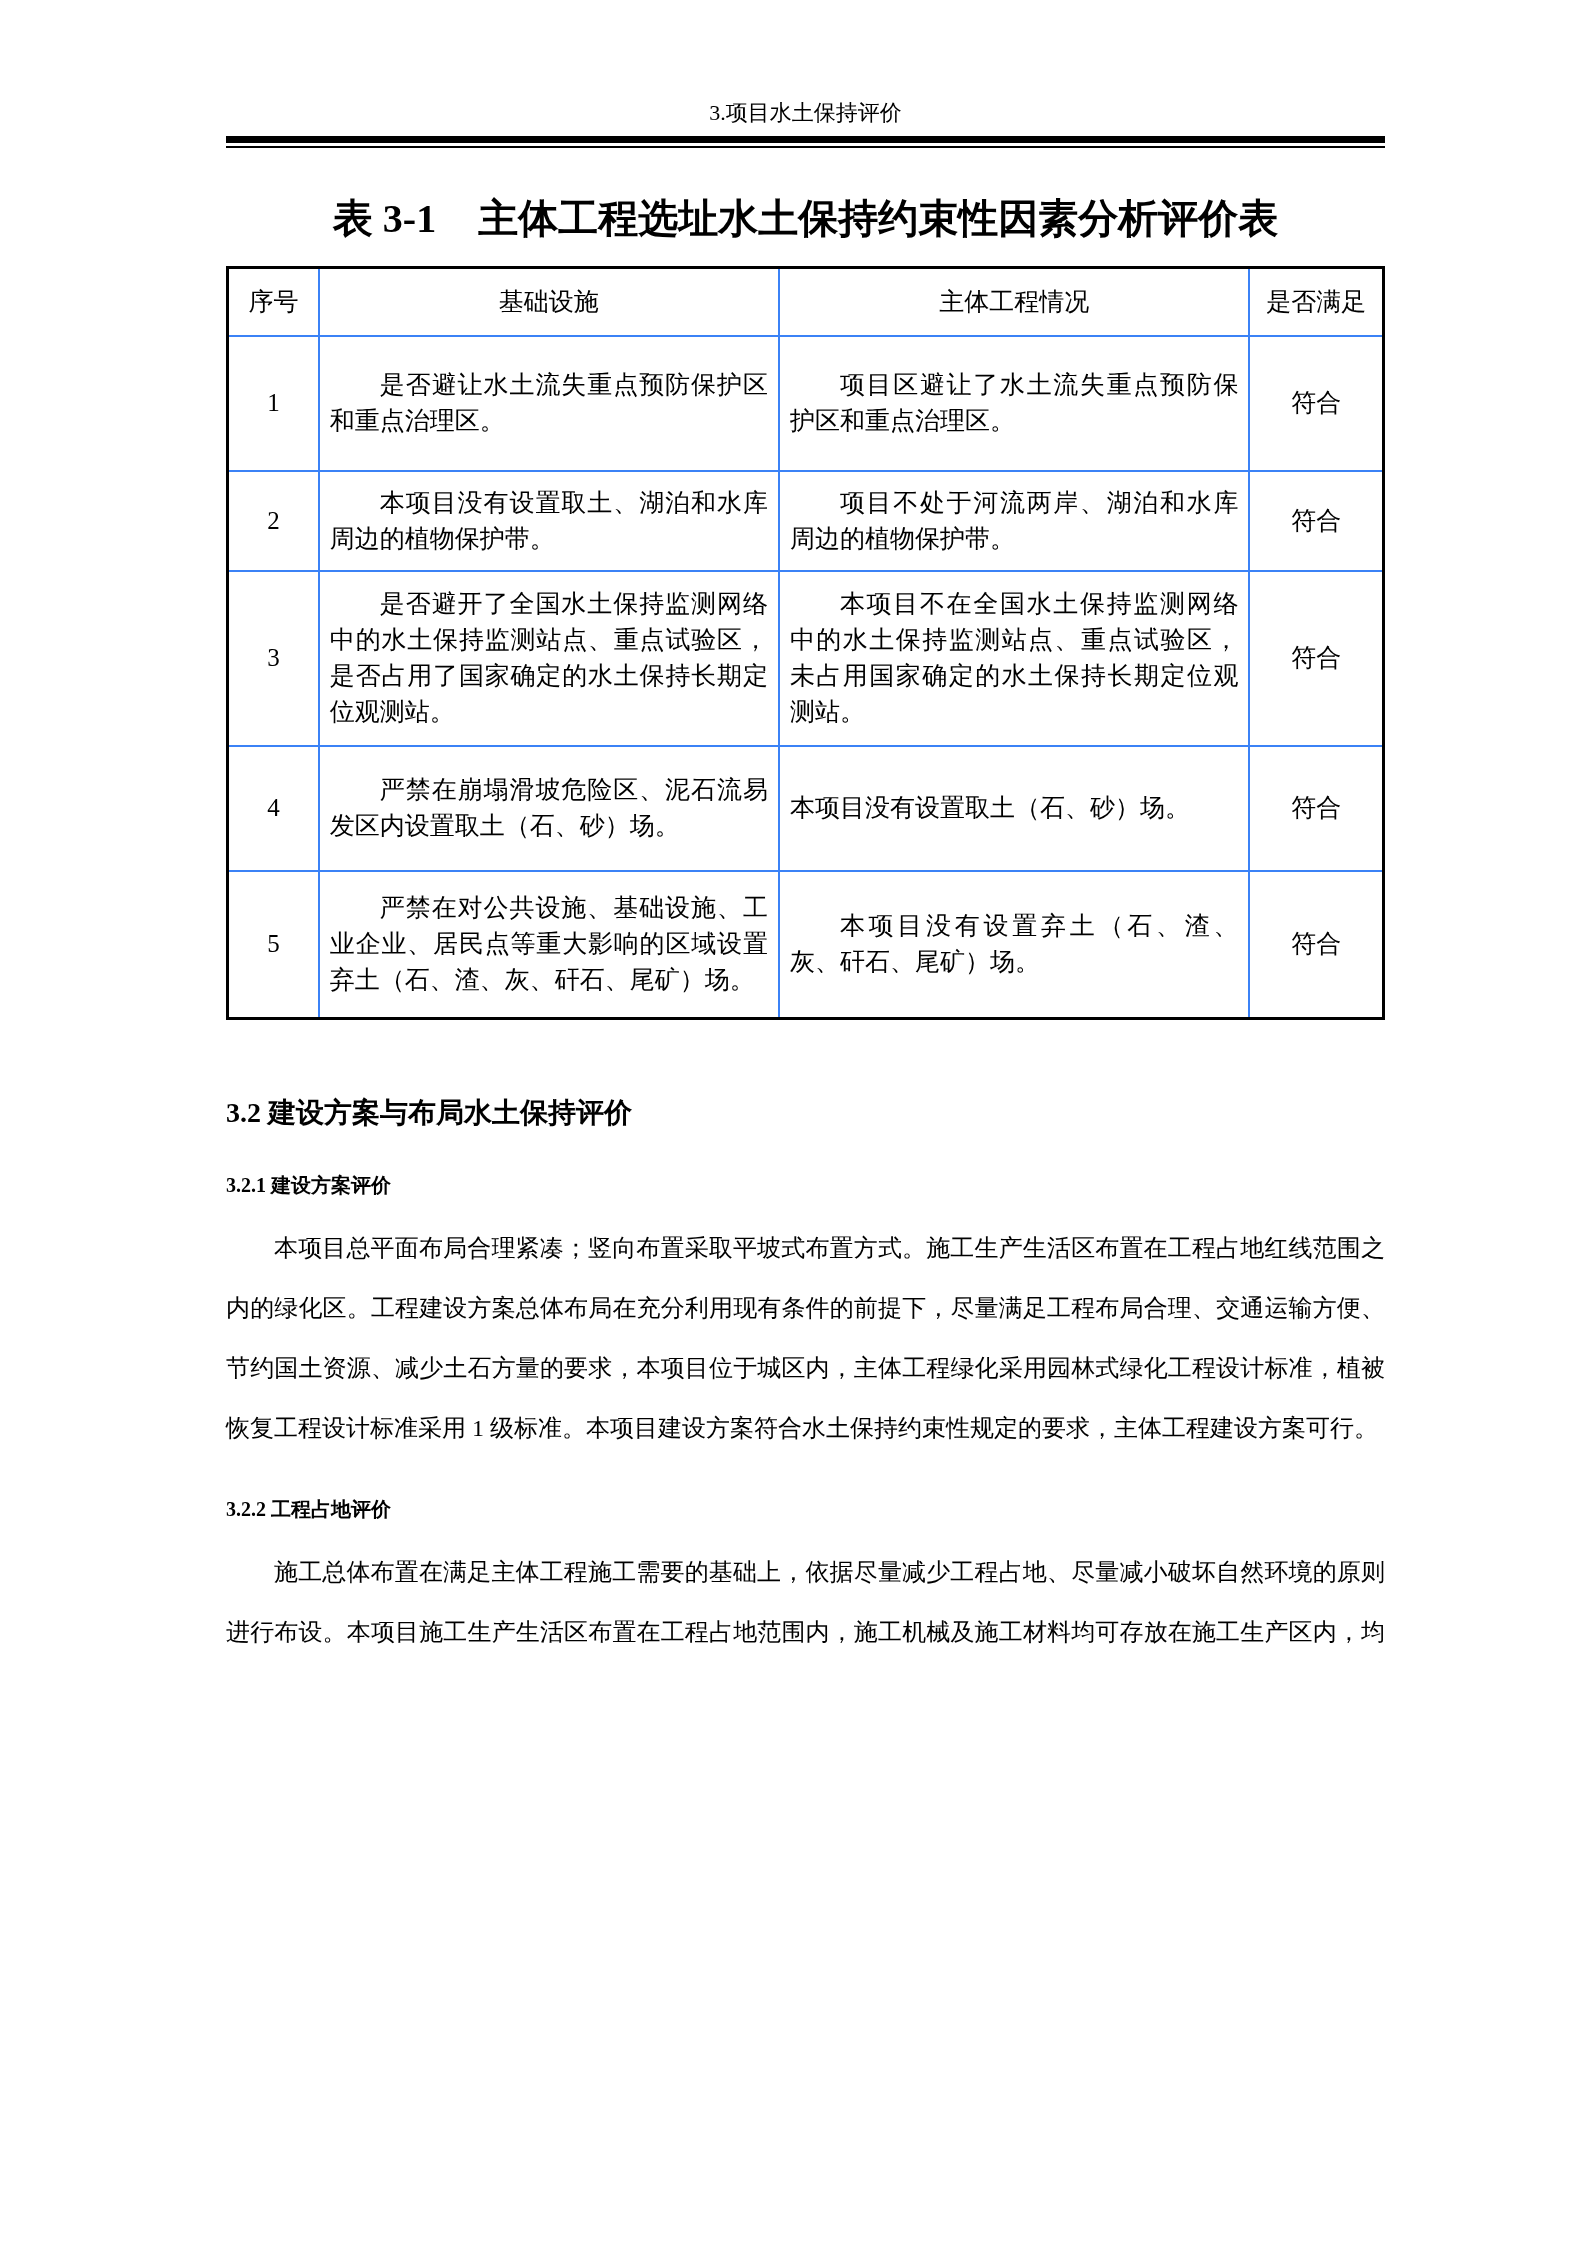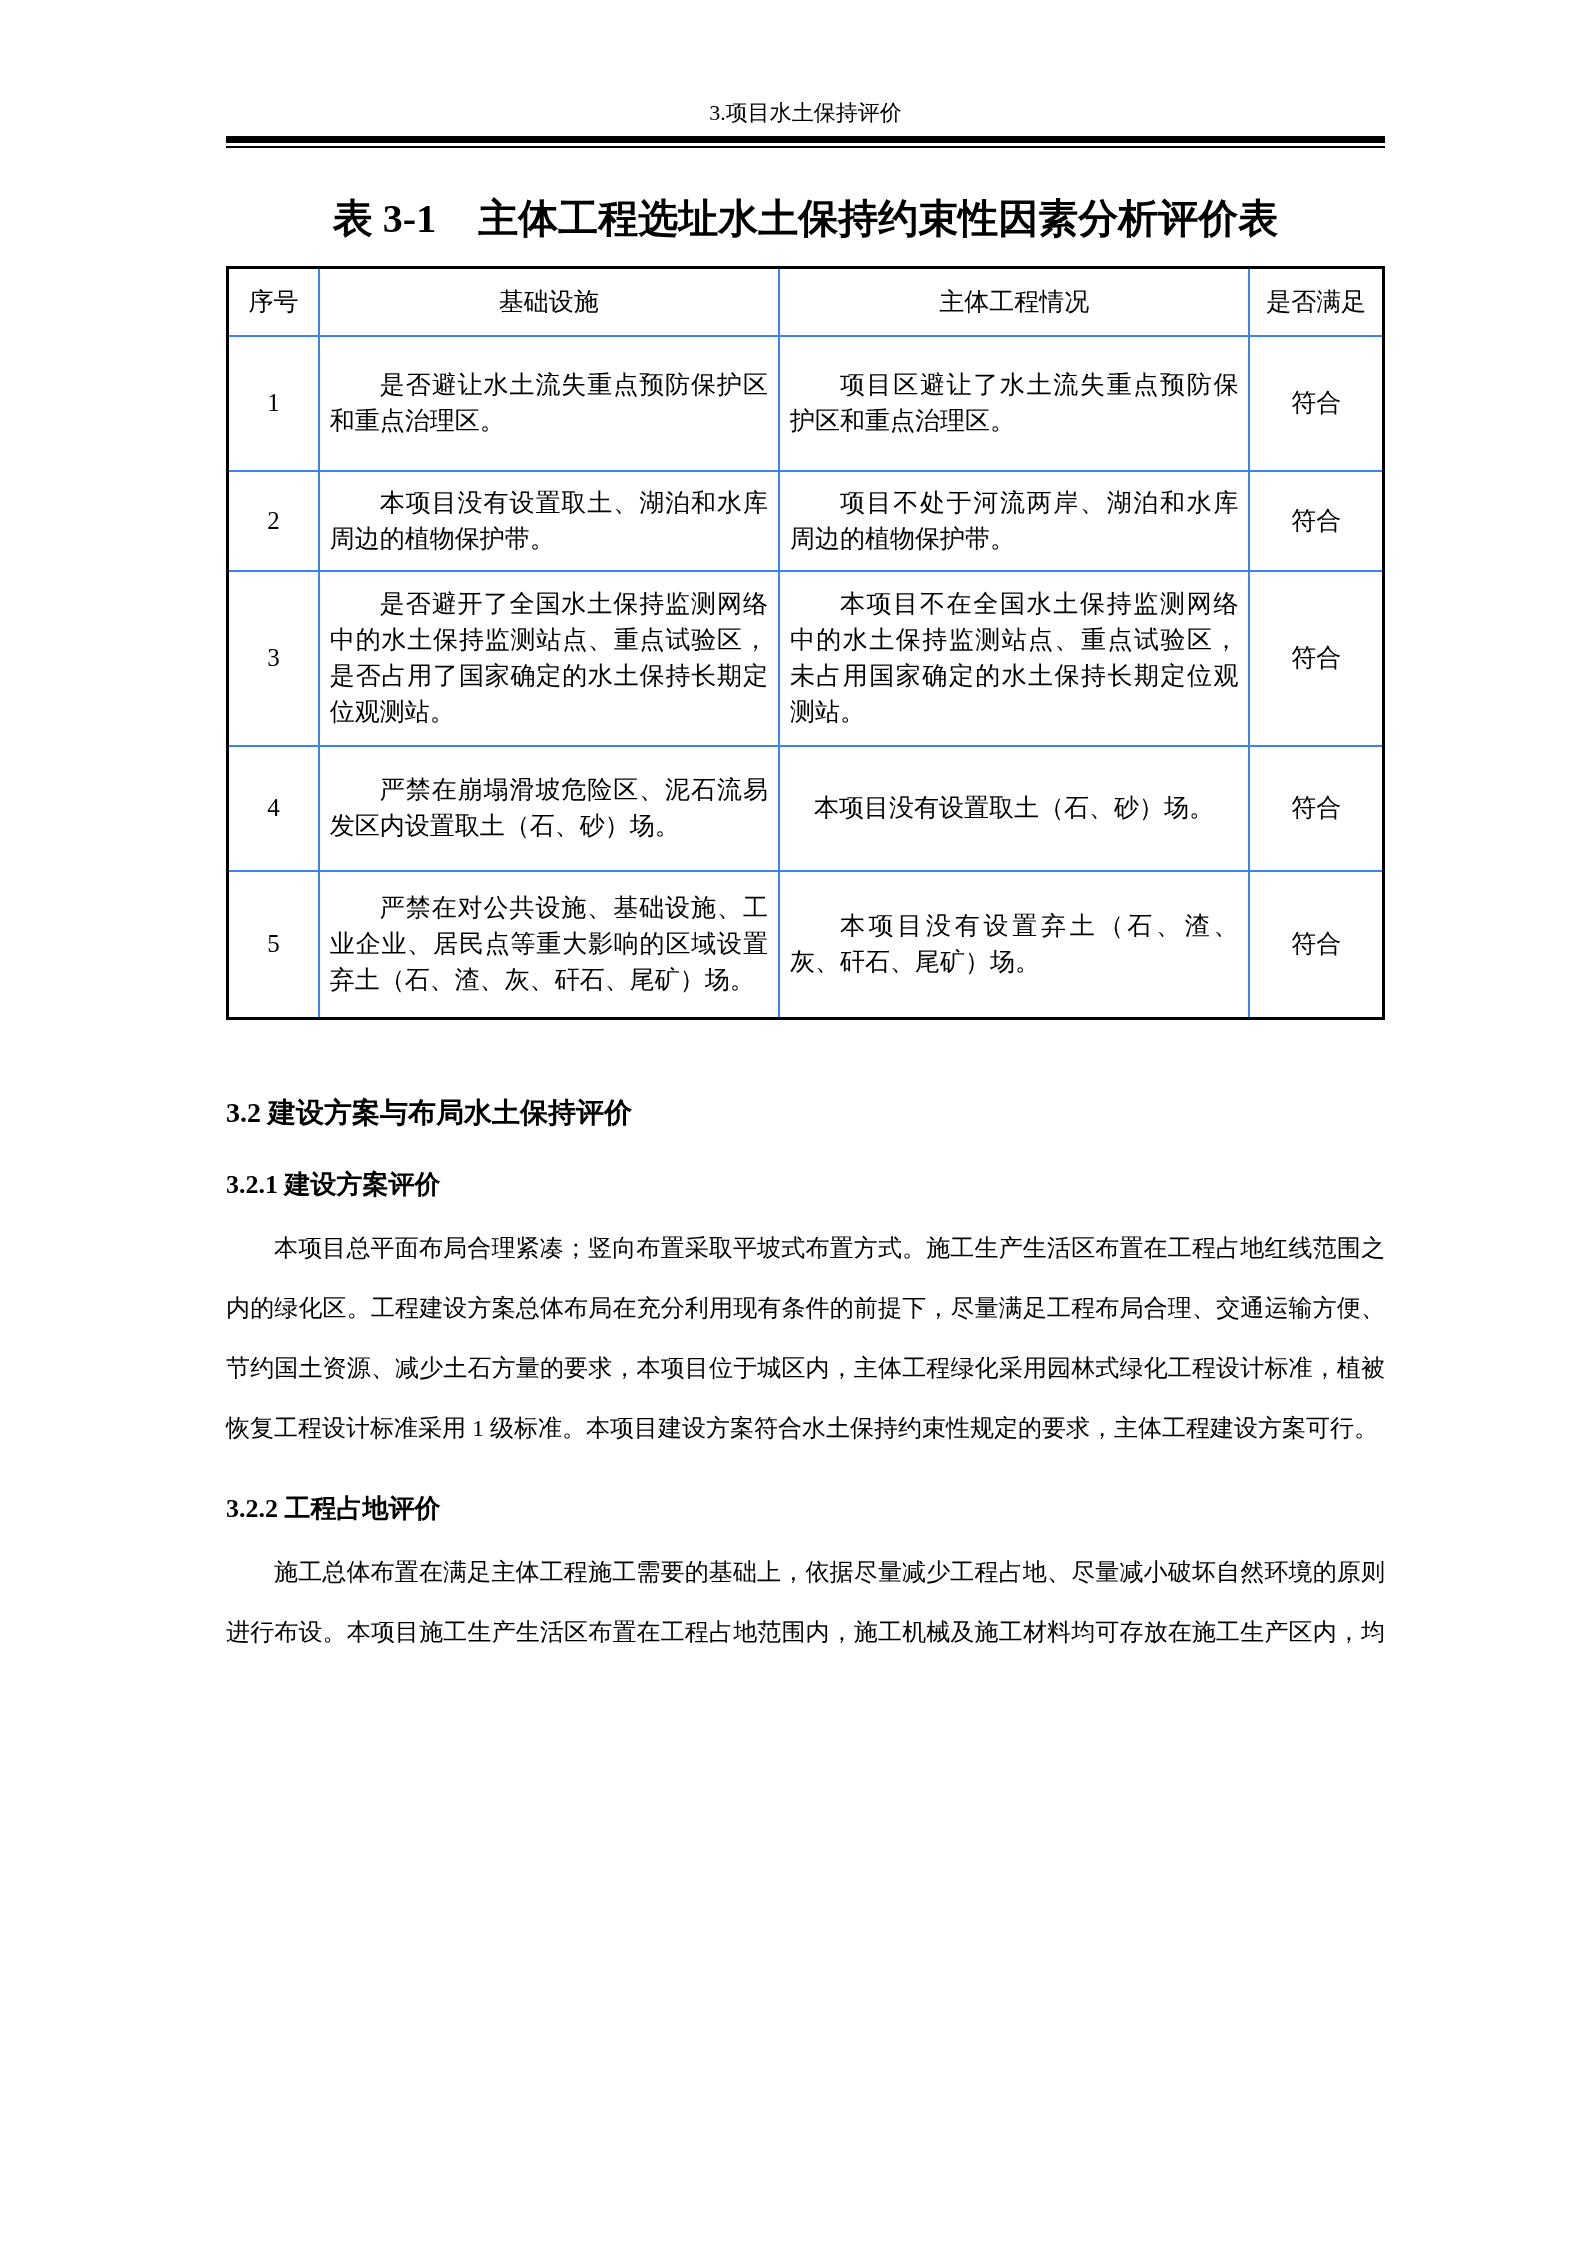--- a/index.html
+++ b/index.html
@@ -75,7 +75,7 @@
     text-align: justify;
     text-indent: 2em;
   }
-  td.c-situation p.no-indent { text-indent: 0; margin-left: 24px; }
+  td.c-situation p.no-indent { text-indent: 0; }
 
   
   h2.sec {

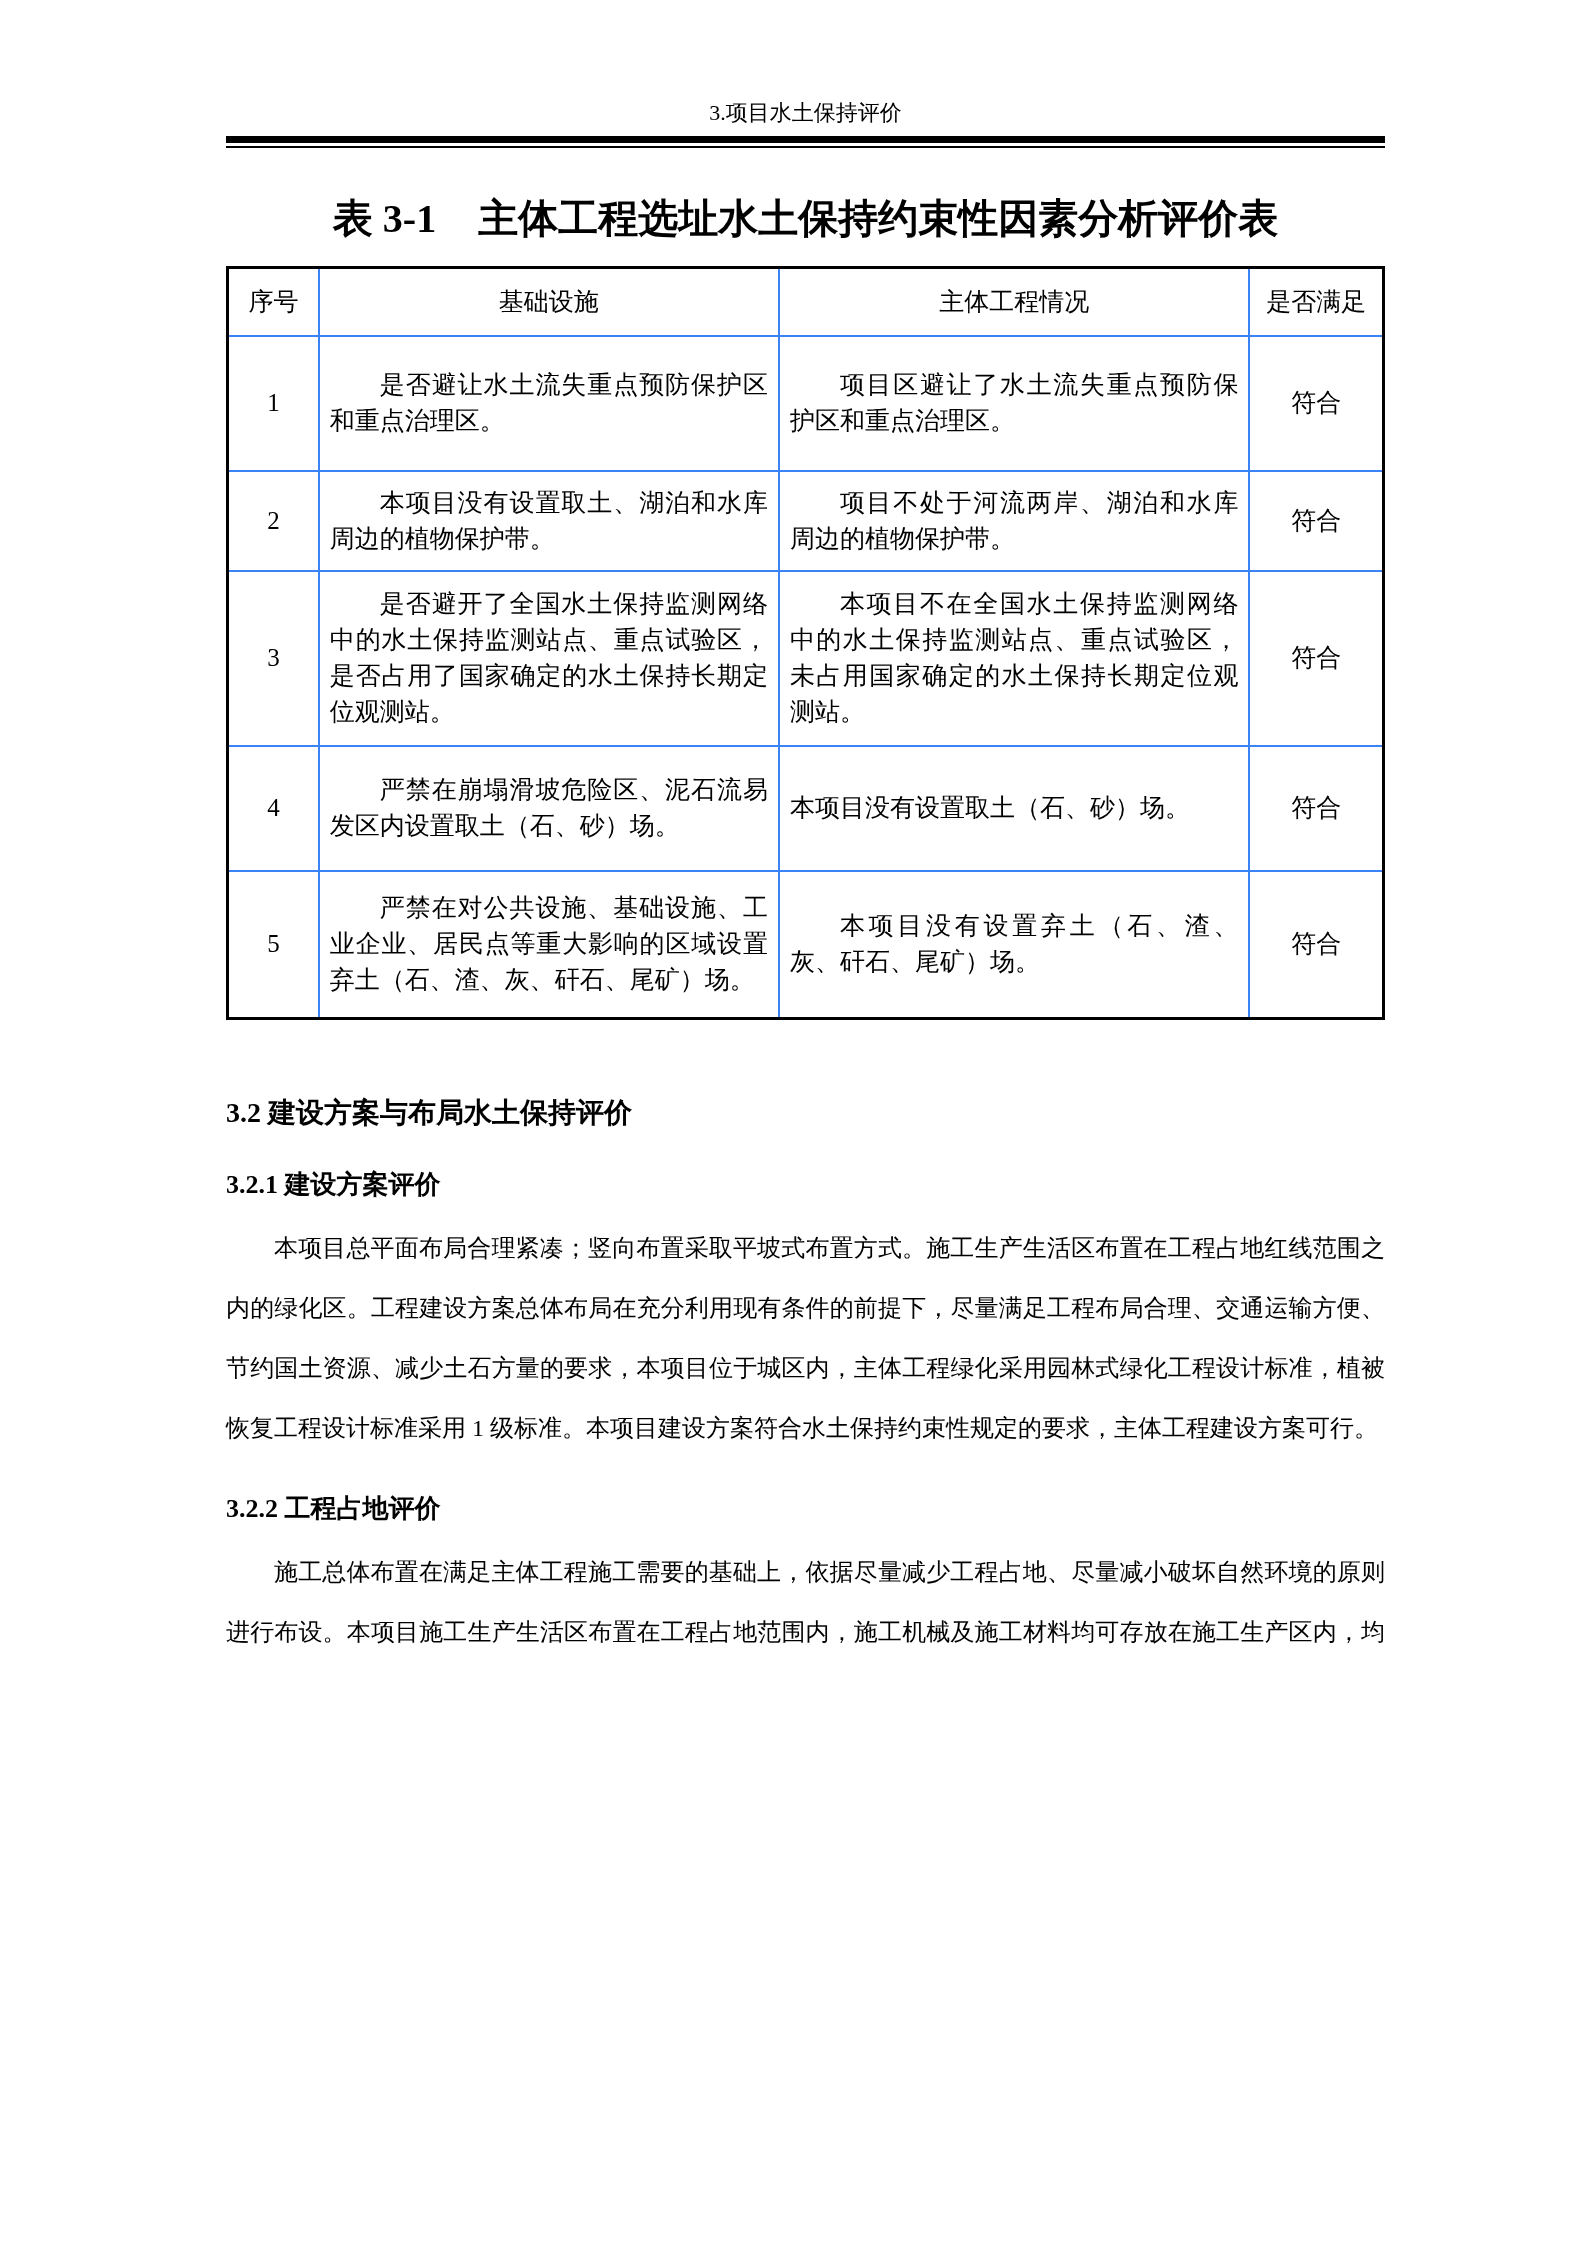--- a/index.html
+++ b/index.html
@@ -86,7 +86,7 @@
   }
   h3.subsec {
     margin: 34px 0 0 0;
-    font-size: 26px;
+    font-size: 20px;
     line-height: 34px;
     font-weight: bold;
   }

